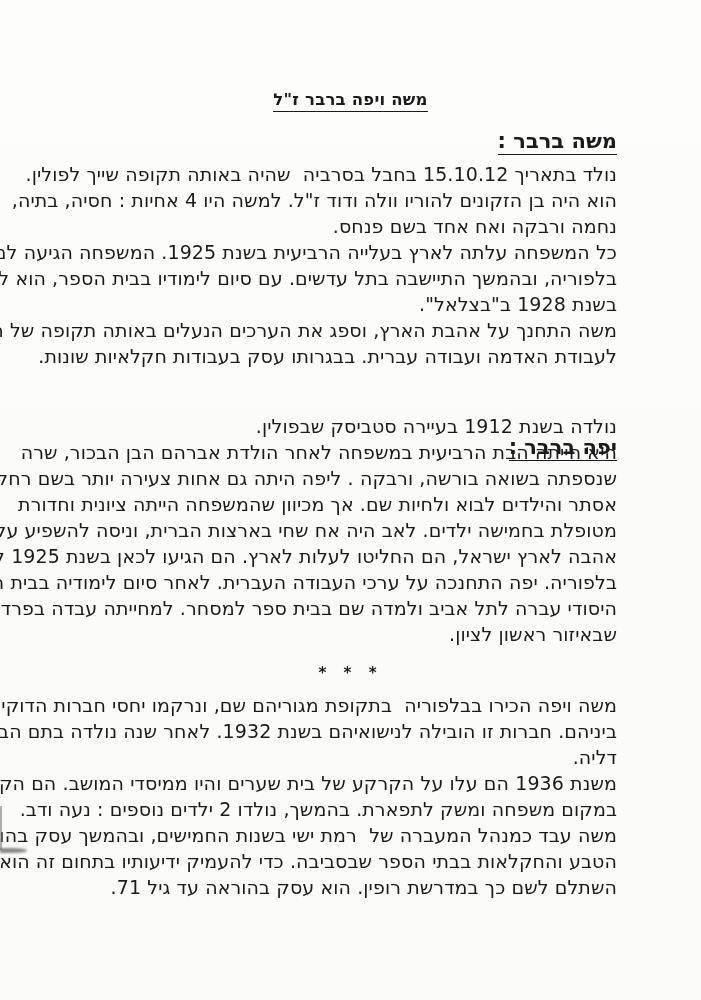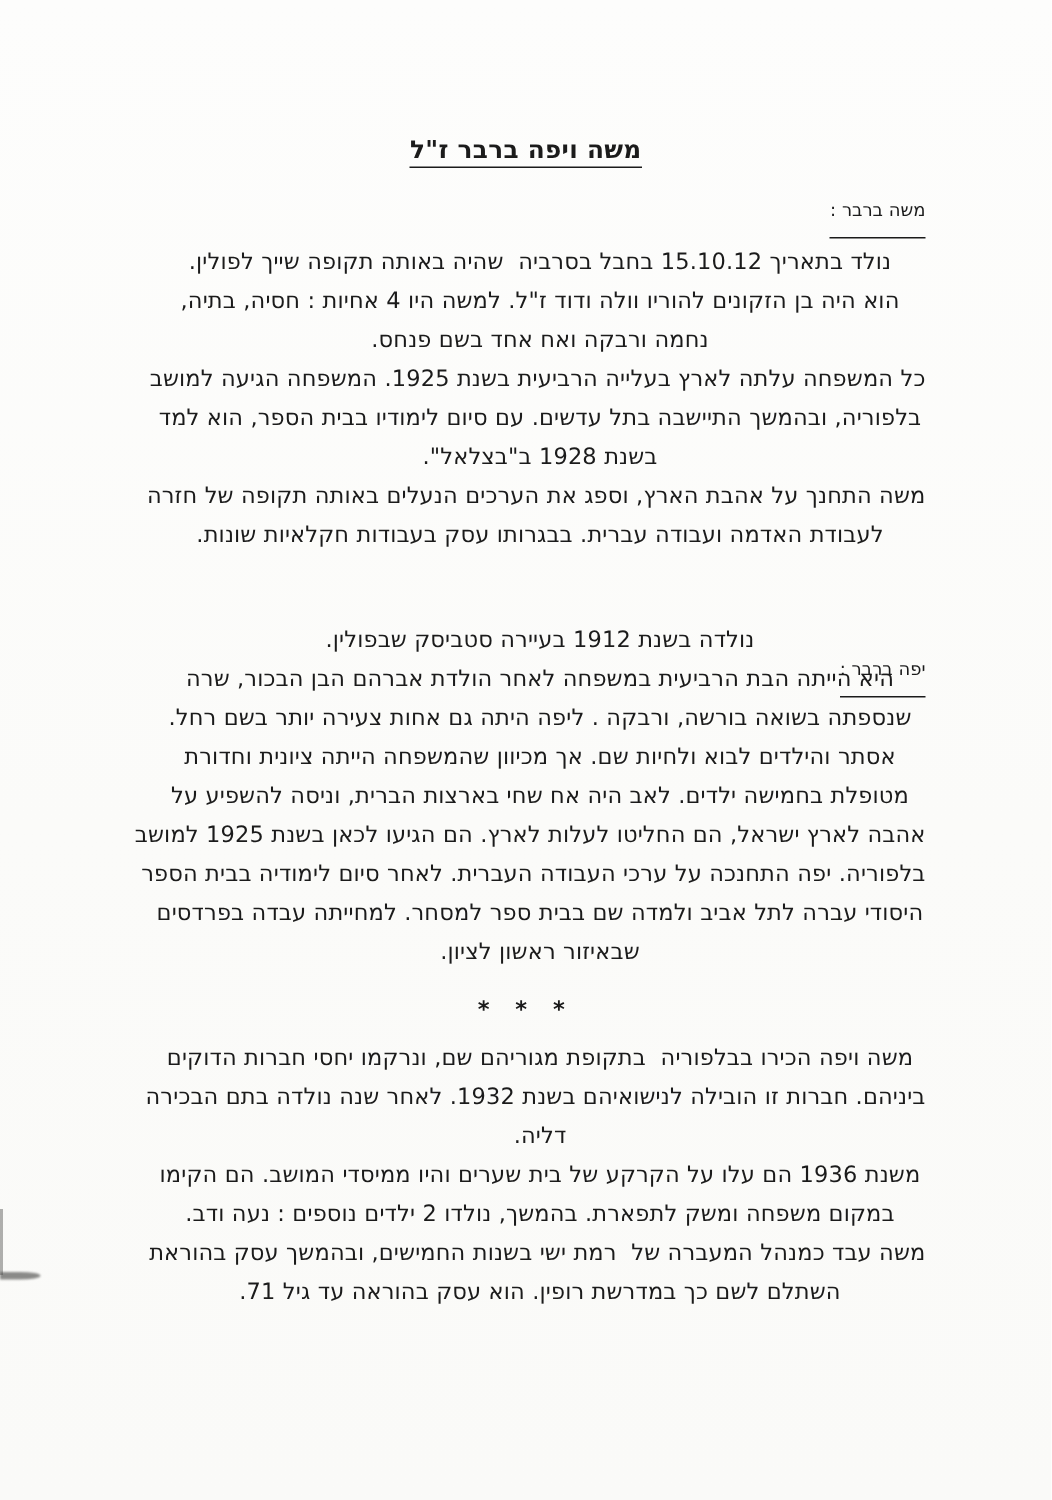--- a/index.html
+++ b/index.html
@@ -42,10 +42,10 @@
   }
   .section-heading {
     display: inline-block;
-    font-size: 12px;
-    font-weight: normal;
+    font-size: 21px;
+    font-weight: bold;
     border-bottom: 1.5px solid #1b1b1b;
-    padding-bottom: 11px;
+    padding-bottom: 1px;
     white-space: pre;
   }
   .heading-moshe { top: 129px; }

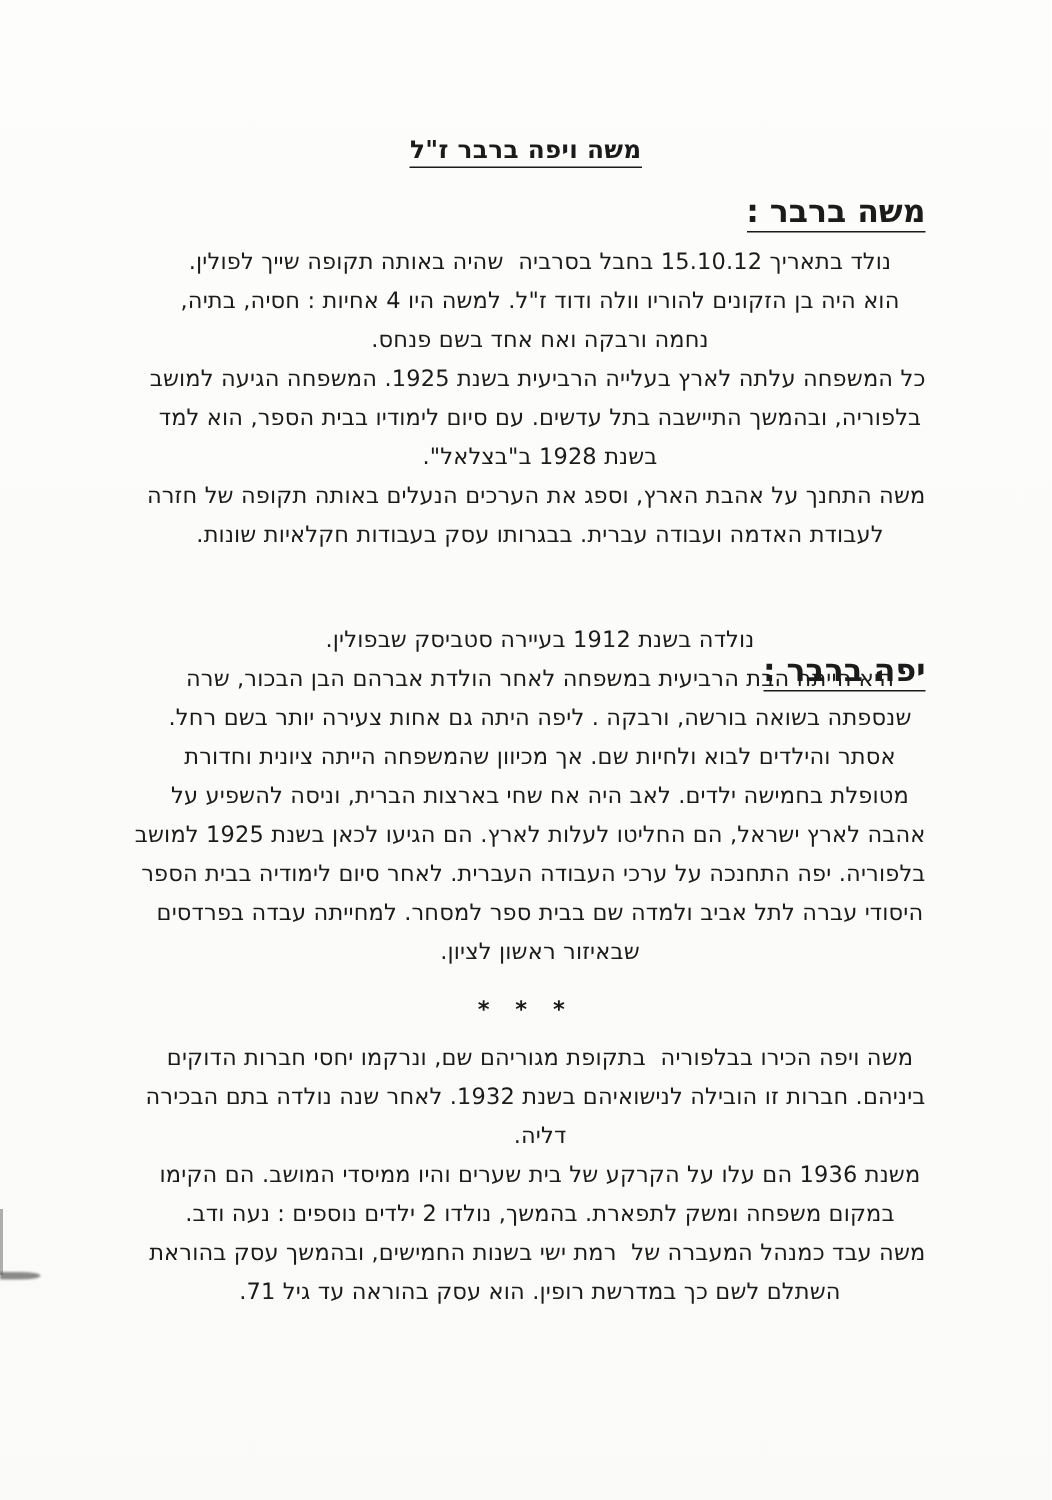--- a/index.html
+++ b/index.html
@@ -59,9 +59,9 @@
   .block-yafa  { top: 413px; }
   .block-joint { top: 692px; }
   .line {
-    font-size: 15px;
+    font-size: 19px;
     line-height: 26px;
-    text-align: center;
+    text-align: right;
     white-space: pre;
     letter-spacing: 0.1px;
     margin-left: 19px;

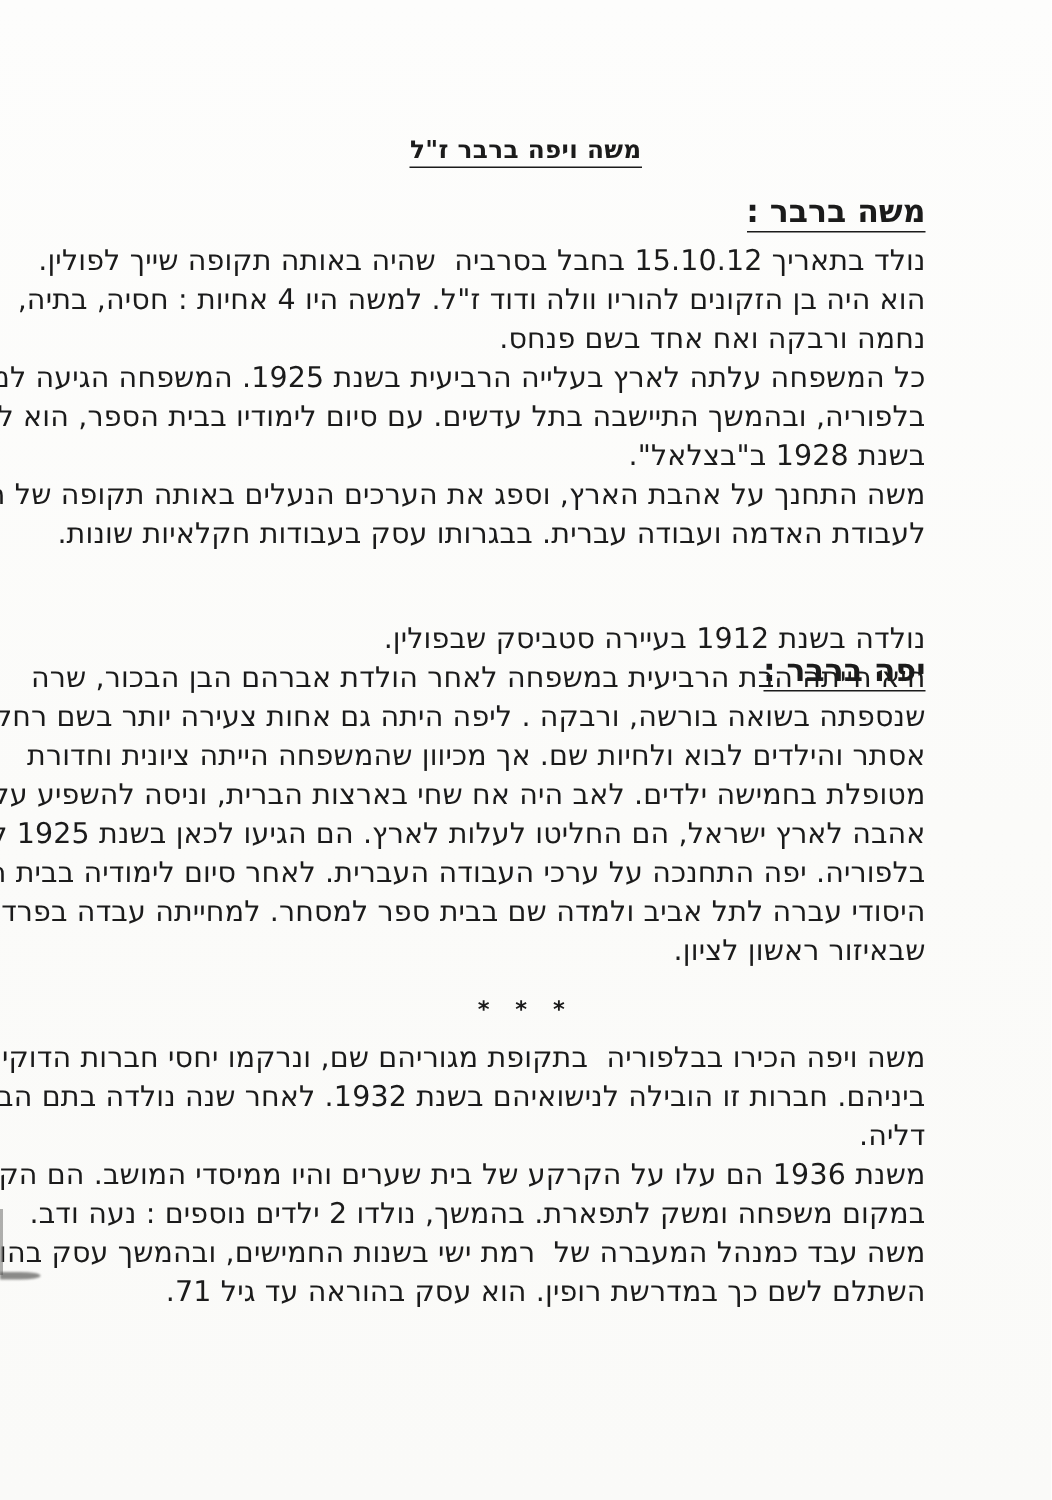--- a/index.html
+++ b/index.html
@@ -155,6 +155,7 @@
     <div class="line">משנת 1936 הם עלו על הקרקע של בית שערים והיו ממיסדי המושב. הם הקימו</div>
     <div class="line">במקום משפחה ומשק לתפארת. בהמשך, נולדו 2 ילדים נוספים : נעה ודב.</div>
     <div class="line">משה עבד כמנהל המעברה של  רמת ישי בשנות החמישים, ובהמשך עסק בהוראת</div>
+    <div class="line">הטבע והחקלאות בבתי הספר שבסביבה. כדי להעמיק ידיעותיו בתחום זה הוא</div>
     <div class="line">השתלם לשם כך במדרשת רופין. הוא עסק בהוראה עד גיל 71.</div>
   </div>
 

